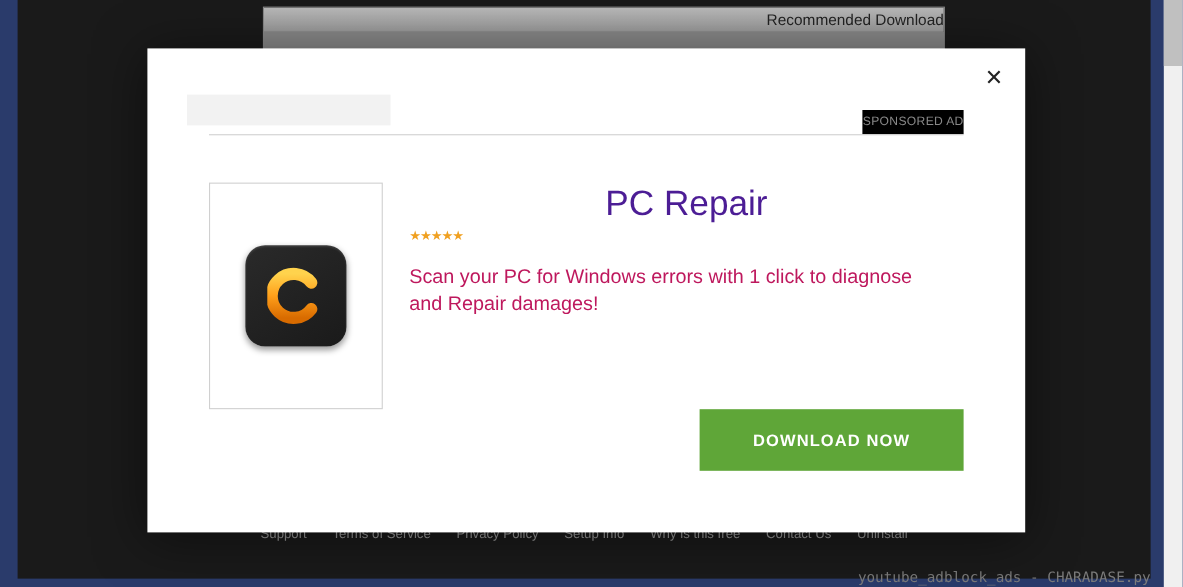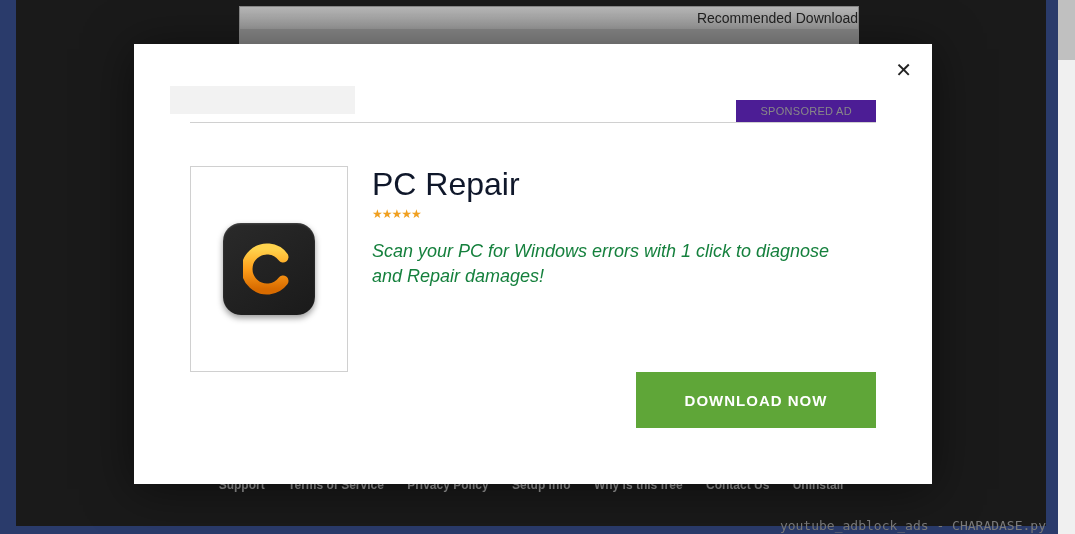--- a/index.html
+++ b/index.html
@@ -112,10 +112,10 @@
       position: absolute;
       right: 56px;
       top: 56px;
-      background: #4c1d95;
+      background: #000000;
       color: #888;
       font-size: 11px;
-      padding: 5px 24px;
+      padding: 5px 0;
       letter-spacing: 0.3px;
     }
     .divider {

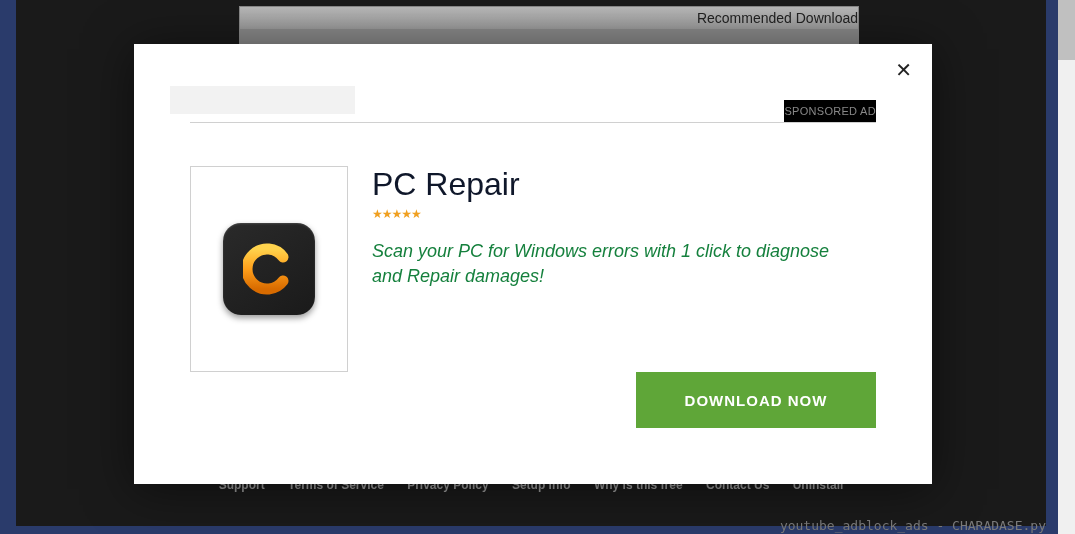--- a/index.html
+++ b/index.html
@@ -158,8 +158,9 @@
     .product-title {
       font-size: 32px;
       font-weight: 400;
-      color: #0f172a;
+      color: #4c1d95;
       margin-bottom: 4px;
+      text-align: center;
     }
     .stars {
       color: #f0a020;

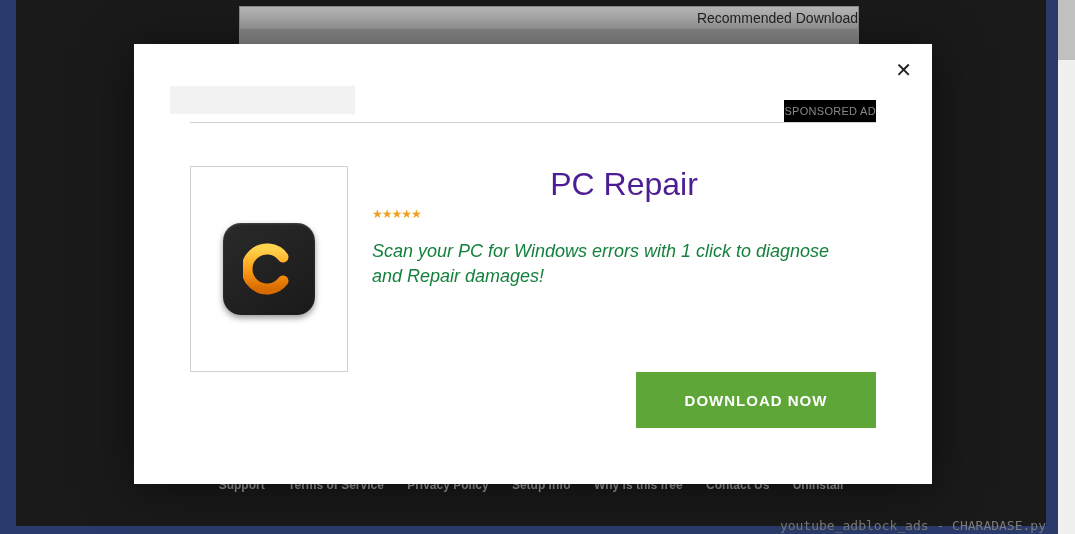--- a/index.html
+++ b/index.html
@@ -170,10 +170,9 @@
     }
     .product-desc {
       font-size: 18px;
-      color: #15803d;
+      color: #be185d;
       line-height: 1.4;
       max-width: 490px;
-      font-style: italic;
     }
     .download-btn {
       position: absolute;

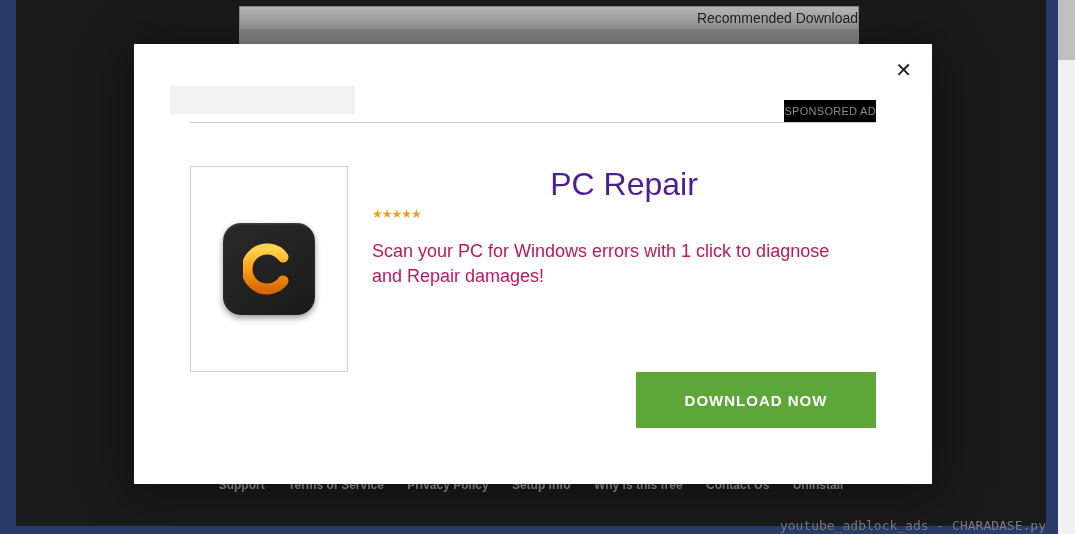--- a/index.html
+++ b/index.html
@@ -48,7 +48,6 @@
       text-align: center;
       font-size: 12px;
       color: #999;
-      font-weight: bold;
     }
     .footer-links span { margin: 0 10px; }
     .footer-code {

